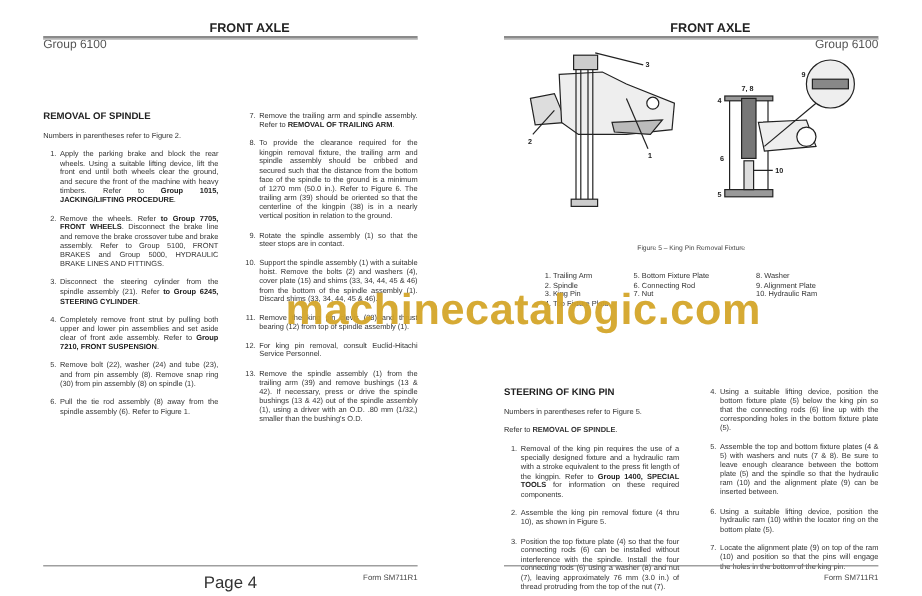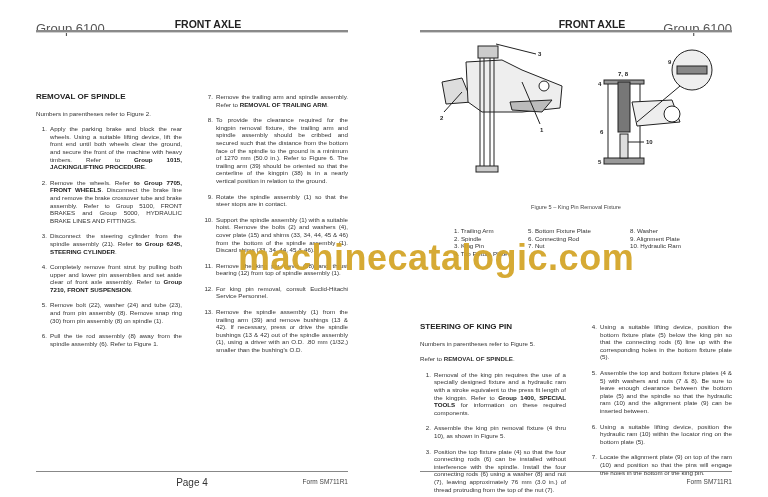--- a/index.html
+++ b/index.html
@@ -9,7 +9,7 @@
   .page.left { left:0; }
   .page.right { left:384px; }
   .hdr { position:absolute; top:18px; left:36px; width:312px; height:14px; }
-  .hdr .grp { position:absolute; top:3px; font-size:13px; color:#555; }
+  .hdr .grp { position:absolute; top:14px; font-size:10px; color:#555; }
   .hdr .ttl { position:absolute; top:0; left:16px; width:100%; text-align:center; font-size:10.5px; font-weight:bold; color:#222; }
   .hdr-rule { position:absolute; top:30px; left:36px; width:312px; height:2px; background:#8a8a8a; border-bottom:1px solid #cfcfcf; }
   .ftr-rule { position:absolute; top:471px; left:36px; width:312px; height:1px; background:#888; }

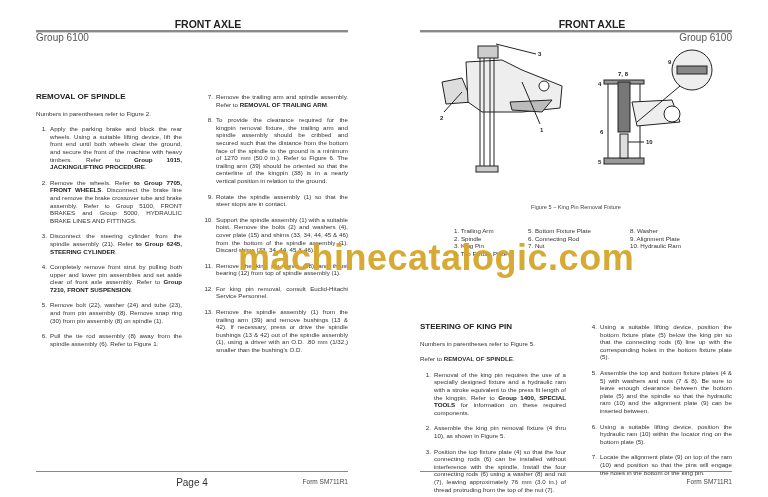--- a/index.html
+++ b/index.html
@@ -14,7 +14,7 @@
   .hdr-rule { position:absolute; top:30px; left:36px; width:312px; height:2px; background:#8a8a8a; border-bottom:1px solid #cfcfcf; }
   .ftr-rule { position:absolute; top:471px; left:36px; width:312px; height:1px; background:#888; }
   .ftr { position:absolute; top:477px; left:36px; width:312px; height:12px; }
-  .ftr .pg { position:absolute; left:0; width:100%; text-align:center; font-size:10px; color:#333; }
+  .ftr .pg { position:absolute; left:0; width:100%; text-align:center; font-size:14px; color:#333; }
   .ftr .form { position:absolute; right:0; top:1px; font-size:6.5px; color:#444; }
   .col { position:absolute; font-size:6.2px; line-height:7.6px; color:#333; text-align:justify;margin-top:44px; }
   .sec-title { font-size:8px; font-weight:bold; color:#222; margin:0 0 9px 0; text-align:left; }

